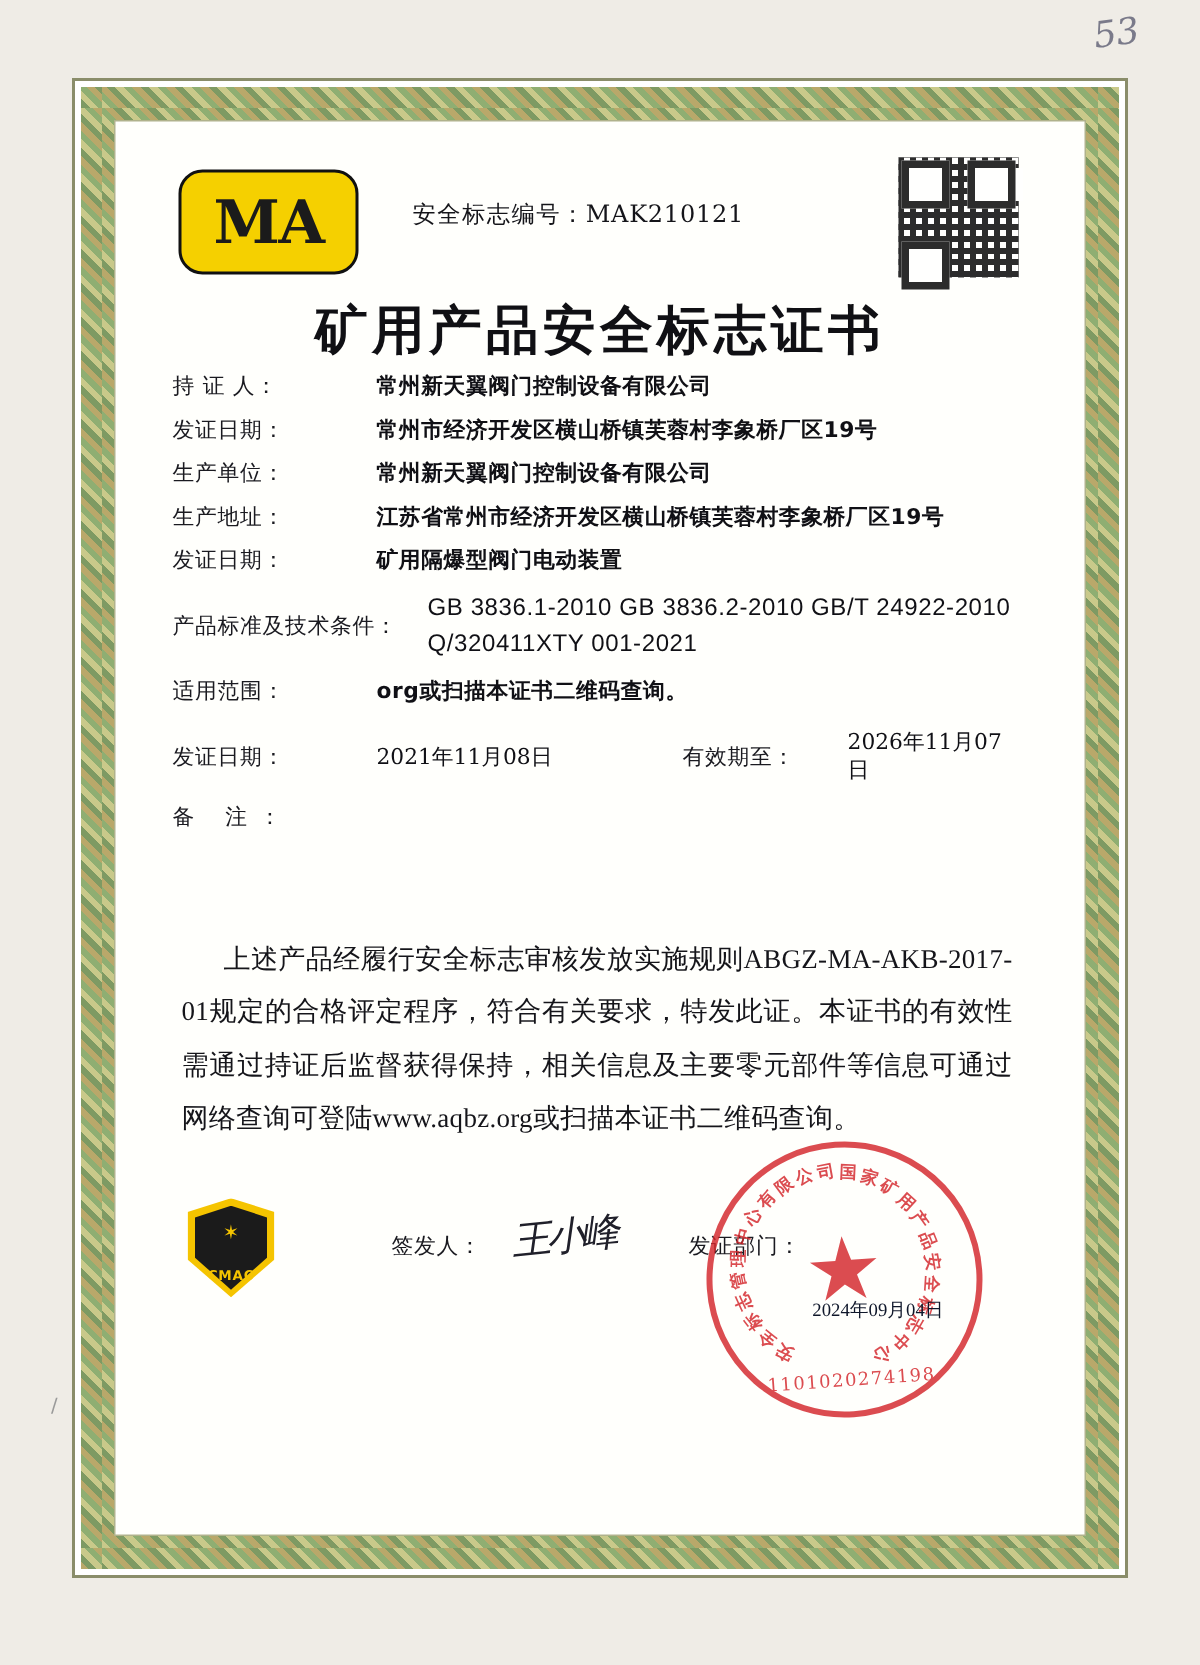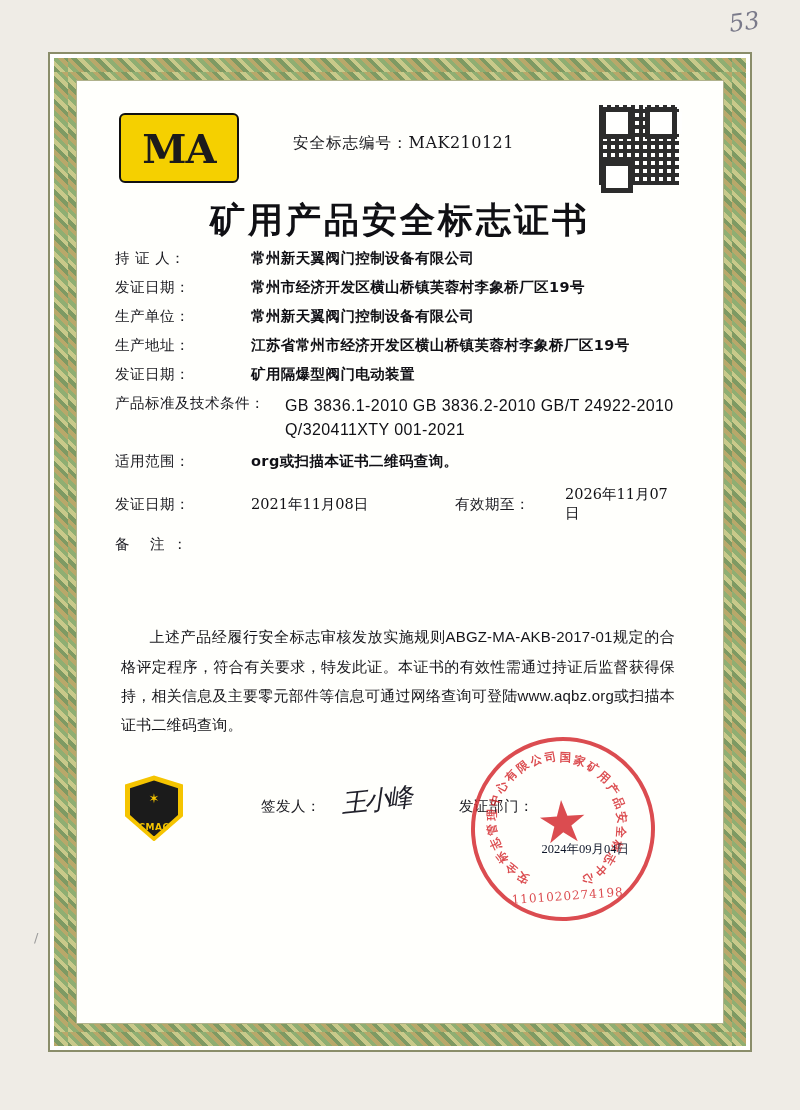--- a/index.html
+++ b/index.html
@@ -59,7 +59,7 @@
     width:116px;height:66px;
     background:#f5d000;
     border:2px solid #111;
-    border-radius:6px;
+    border-radius:16px;
     display:flex;align-items:center;justify-content:center;
   }
   .ma-logo span{

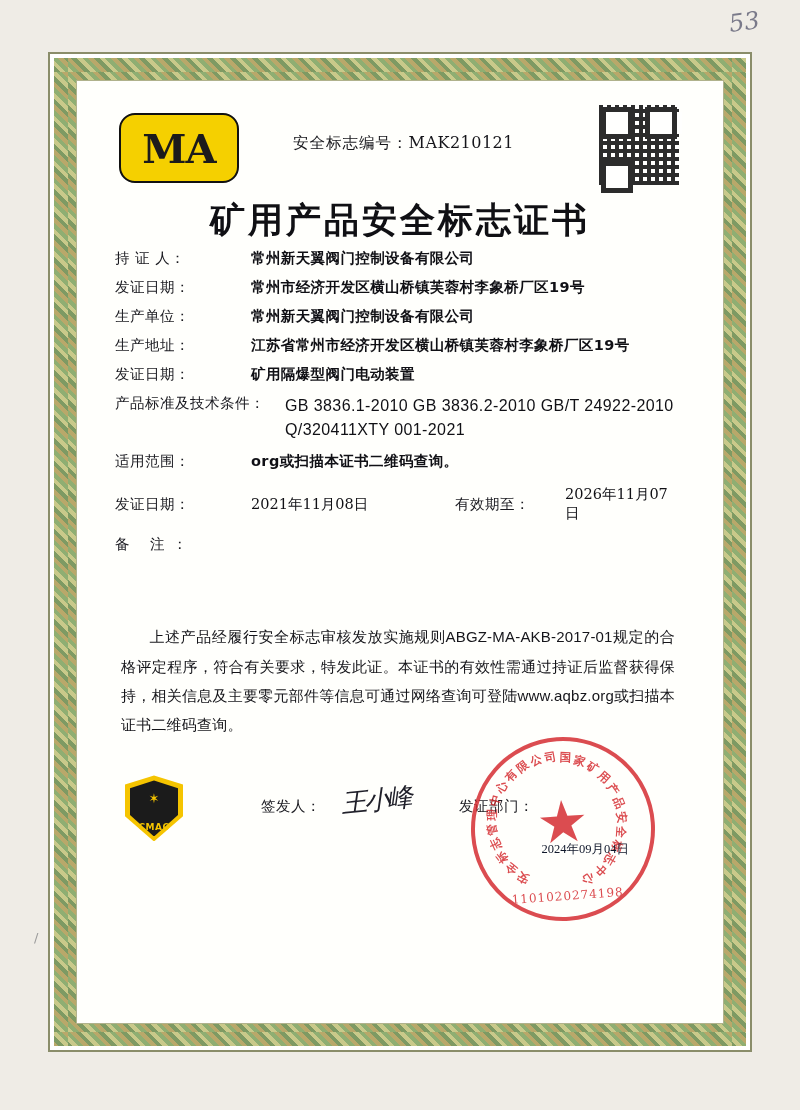--- a/index.html
+++ b/index.html
@@ -68,7 +68,7 @@
     letter-spacing:-1px;
   }
   .ma-code{
-    position:absolute;left:182px;top:28px;
+    position:absolute;left:164px;top:28px;
     font-size:15.5px;color:#15151a;
     font-family:"DejaVu Sans","Liberation Sans",sans-serif;
     letter-spacing:1px;

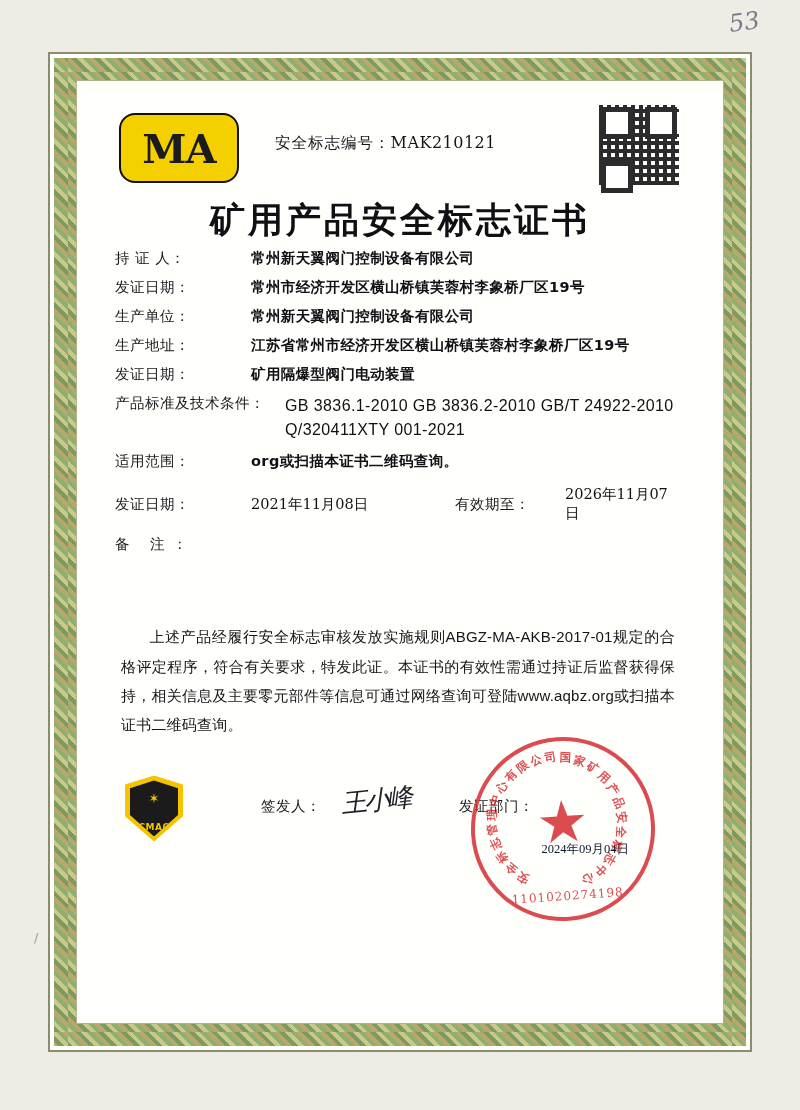--- a/index.html
+++ b/index.html
@@ -110,7 +110,7 @@
   .fields{padding:0 10px 0 4px;}
   .frow{
     display:flex;
-    align-items:flex-start;
+    align-items:center;
     margin-bottom:9.5px;
     font-size:15px;
     line-height:1.35;

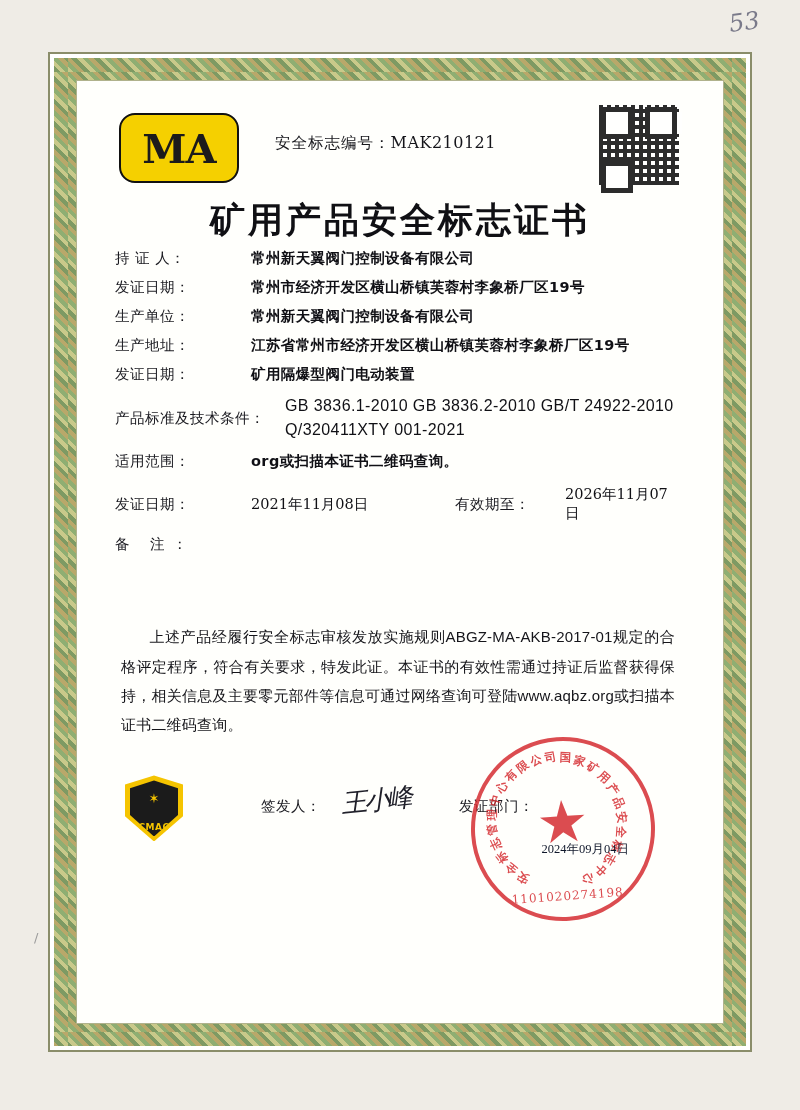--- a/index.html
+++ b/index.html
@@ -161,11 +161,11 @@
   .statement{
     margin-top:68px;
     padding:0 14px 0 10px;
-    font-size:15px;
+    font-size:18px;
     line-height:1.95;
     color:#15151a;
     text-align:justify;
-    font-family:Liberation Sans, sans-serif;
+    font-family:Liberation Serif, serif;
     letter-spacing:0.2px;
   }
   .statement .indent{display:inline-block;width:28px;}

